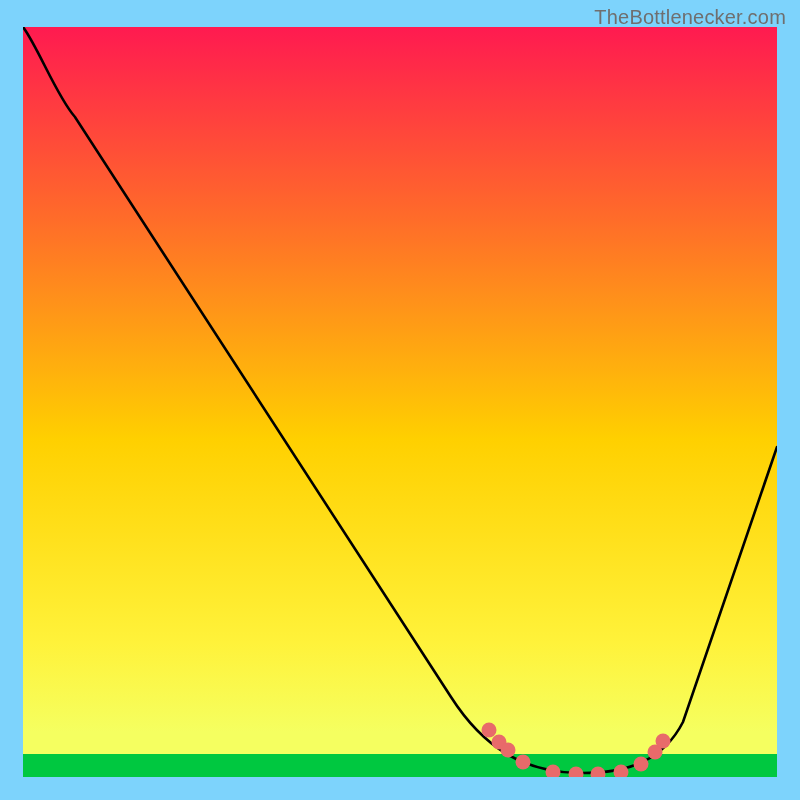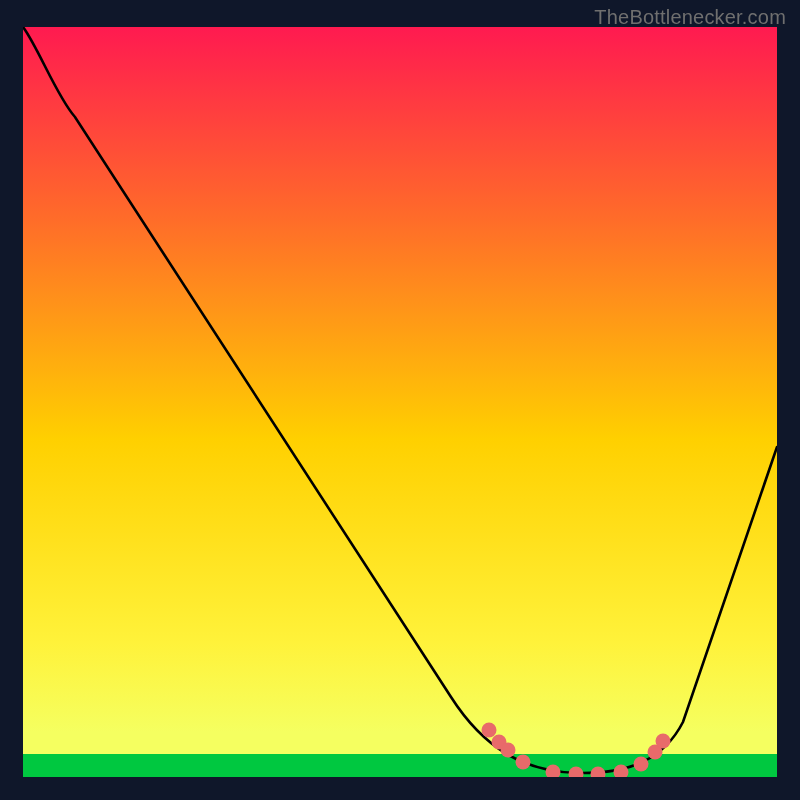--- a/index.html
+++ b/index.html
@@ -15,7 +15,7 @@
     position: relative;
     width: 800px;
     height: 800px;
-    background: #0f172a;
+    background: #7dd3fc;
   }
   .attribution {
     position: absolute;

